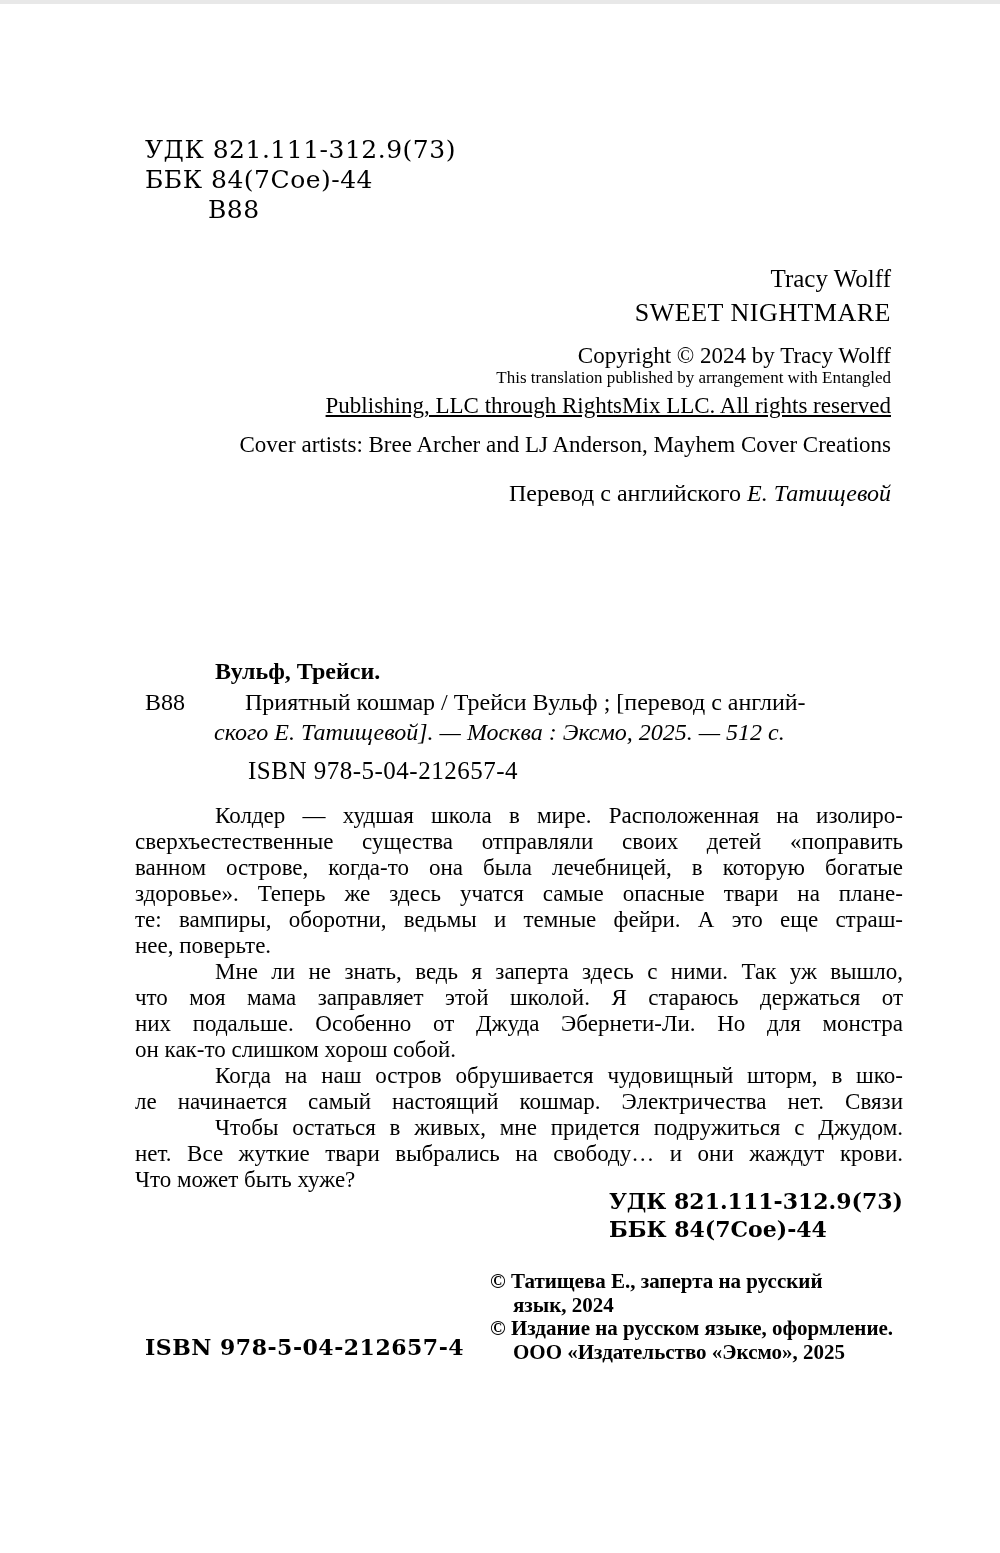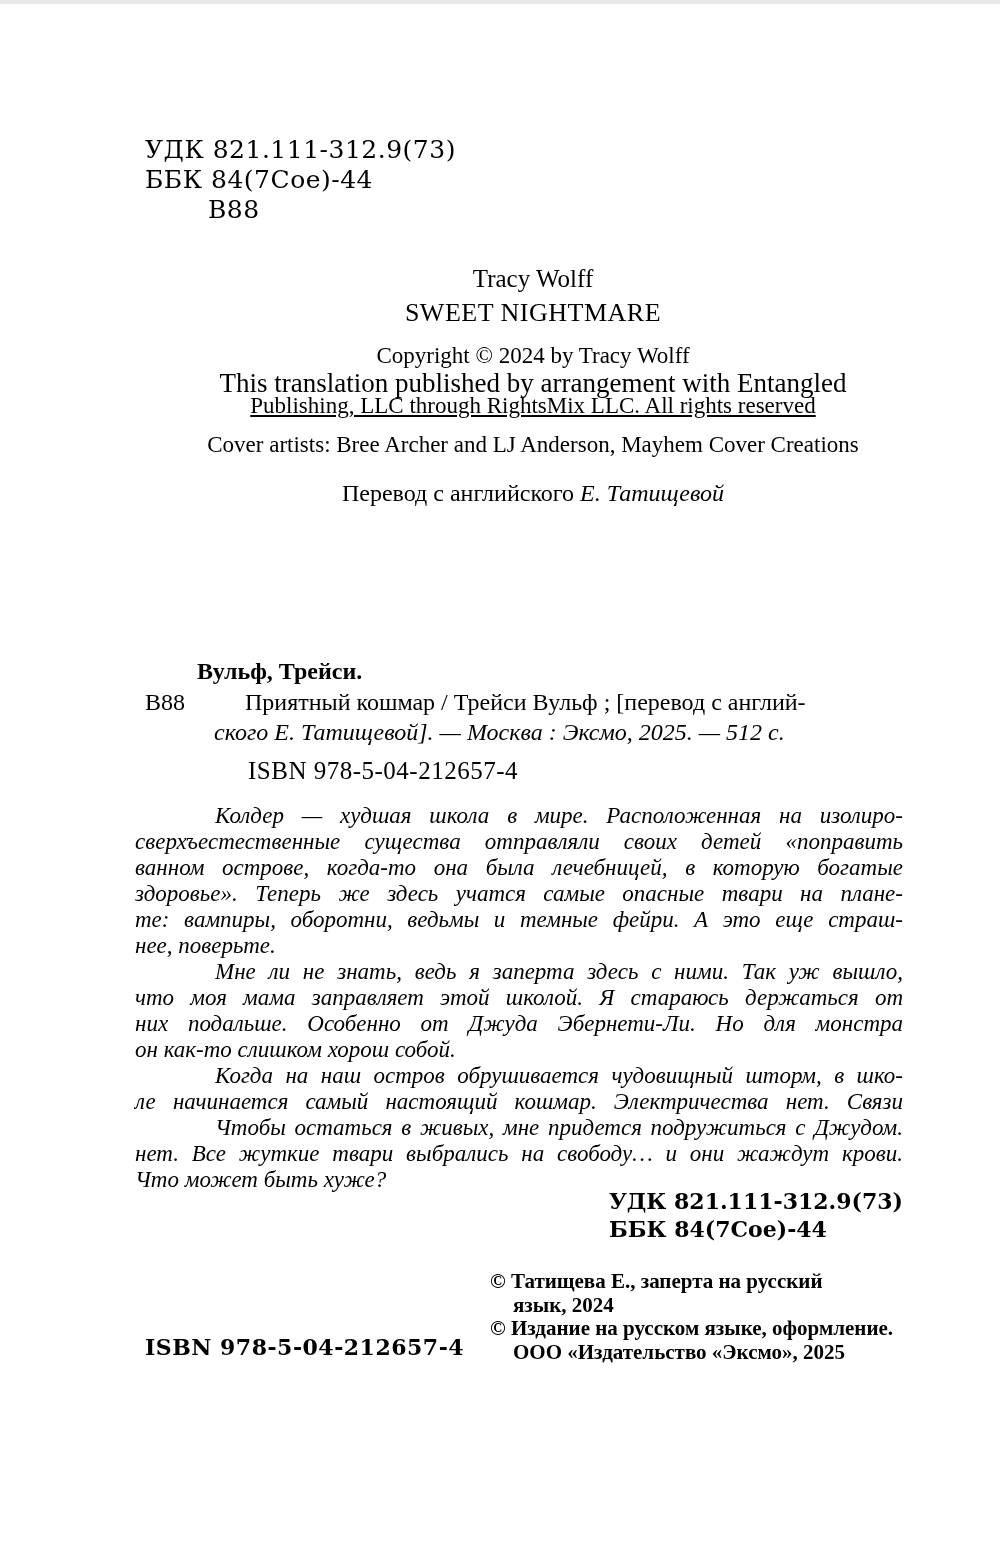--- a/index.html
+++ b/index.html
@@ -23,7 +23,7 @@
   .top-codes .code3 { padding-left:63px; }
 
   
-  .cline { left:153px; width:760px; text-align:center; white-space:nowrap; }
+  .cline { left:131px; width:760px; text-align:right; white-space:nowrap; }
   .t-author { top:261px; font-size:25px; }
   .t-title  { top:294px; font-size:26px; letter-spacing:0.5px; }
   .t-copy   { top:339px; font-size:23px; }

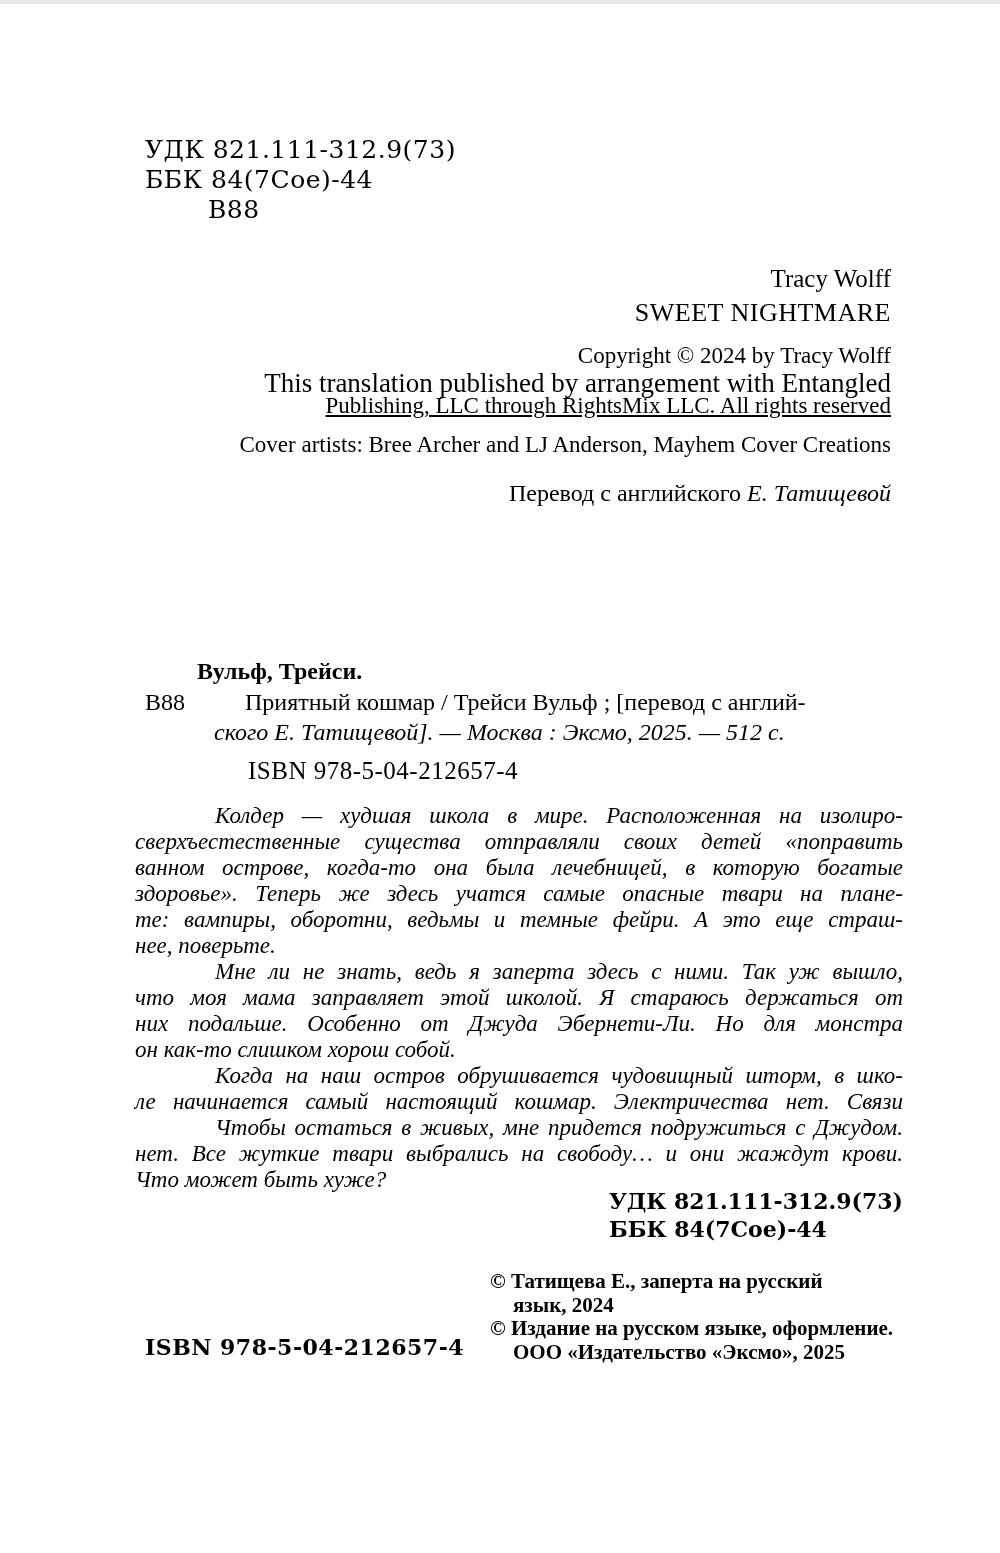--- a/index.html
+++ b/index.html
@@ -27,7 +27,7 @@
   .t-author { top:261px; font-size:25px; }
   .t-title  { top:294px; font-size:26px; letter-spacing:0.5px; }
   .t-copy   { top:339px; font-size:23px; }
-  .t-tr1    { top:364px; font-size:27px; }
+  .t-tr1    { top:364px; font-size:17px; }
   .t-tr2    { top:389px; font-size:23px;text-decoration:underline; }
   .t-cover  { top:428px; font-size:23px; }
   .t-perevod{ top:476px; font-size:24px; }

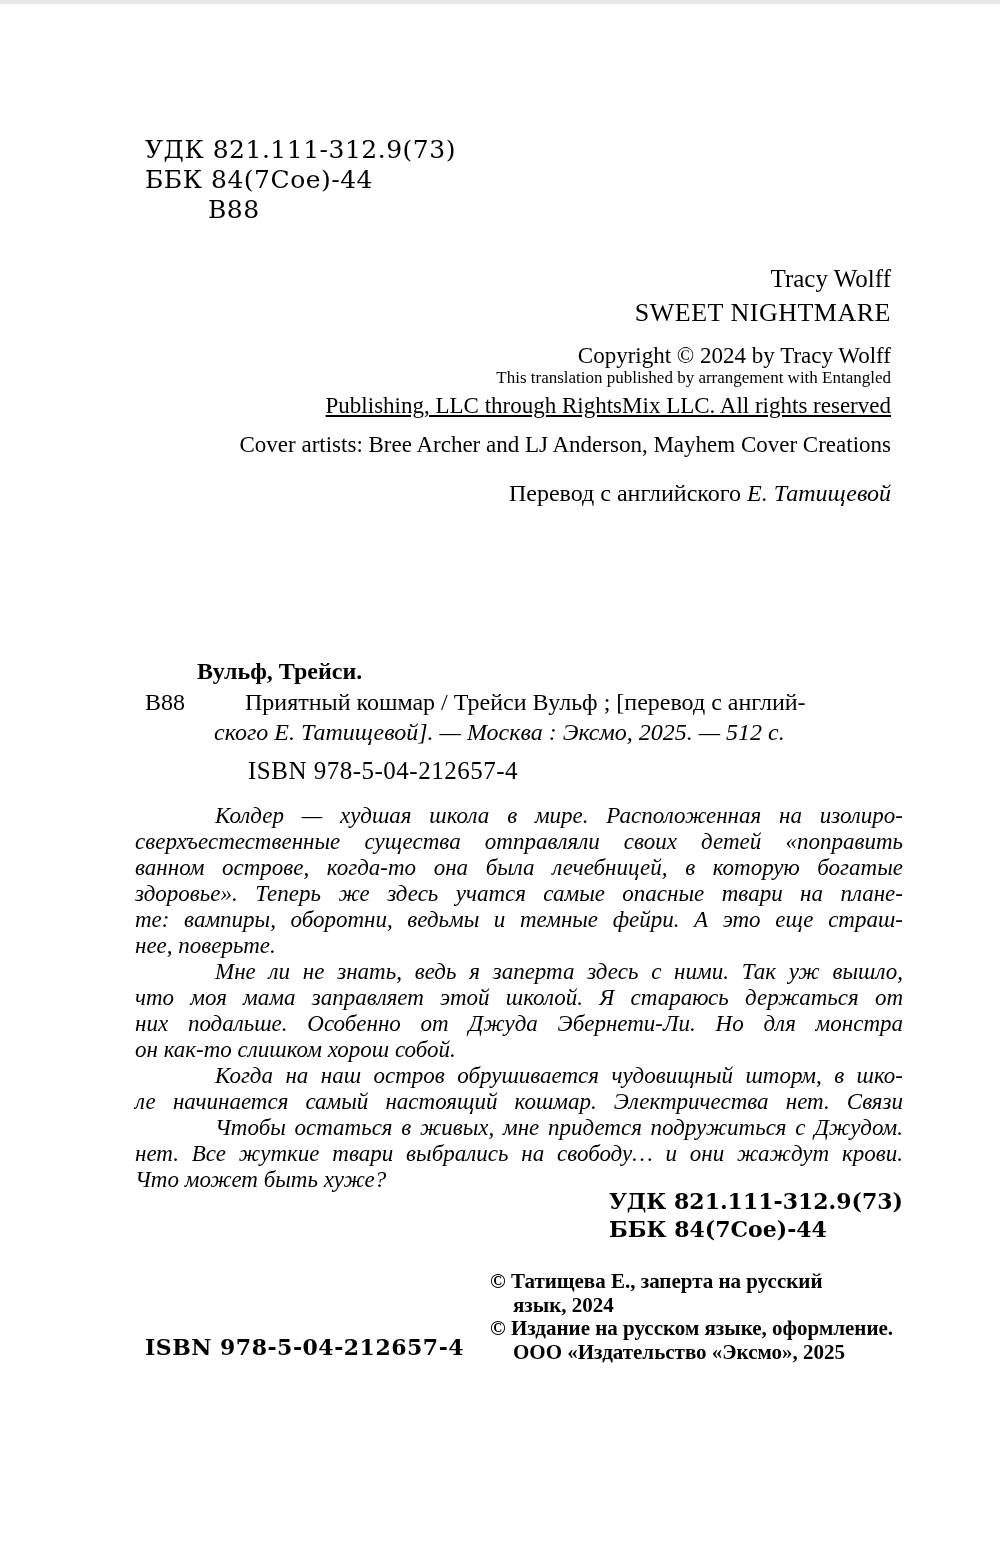--- a/index.html
+++ b/index.html
@@ -35,7 +35,7 @@
   .it { font-style:italic; }
 
   
-  .c-author { left:197px; top:654px; font-size:24px; font-weight:bold;text-align:right; }
+  .c-author { left:215px; top:654px; font-size:24px; font-weight:bold;text-align:right; }
   .c-code   { left:145px; top:685px; font-size:24px; }
   .c-l1     { left:245px; top:685px; font-size:24px;font-family:Liberation Serif, serif; }
   .c-l2     { left:214px; top:715px; font-size:24px;font-style:italic; }

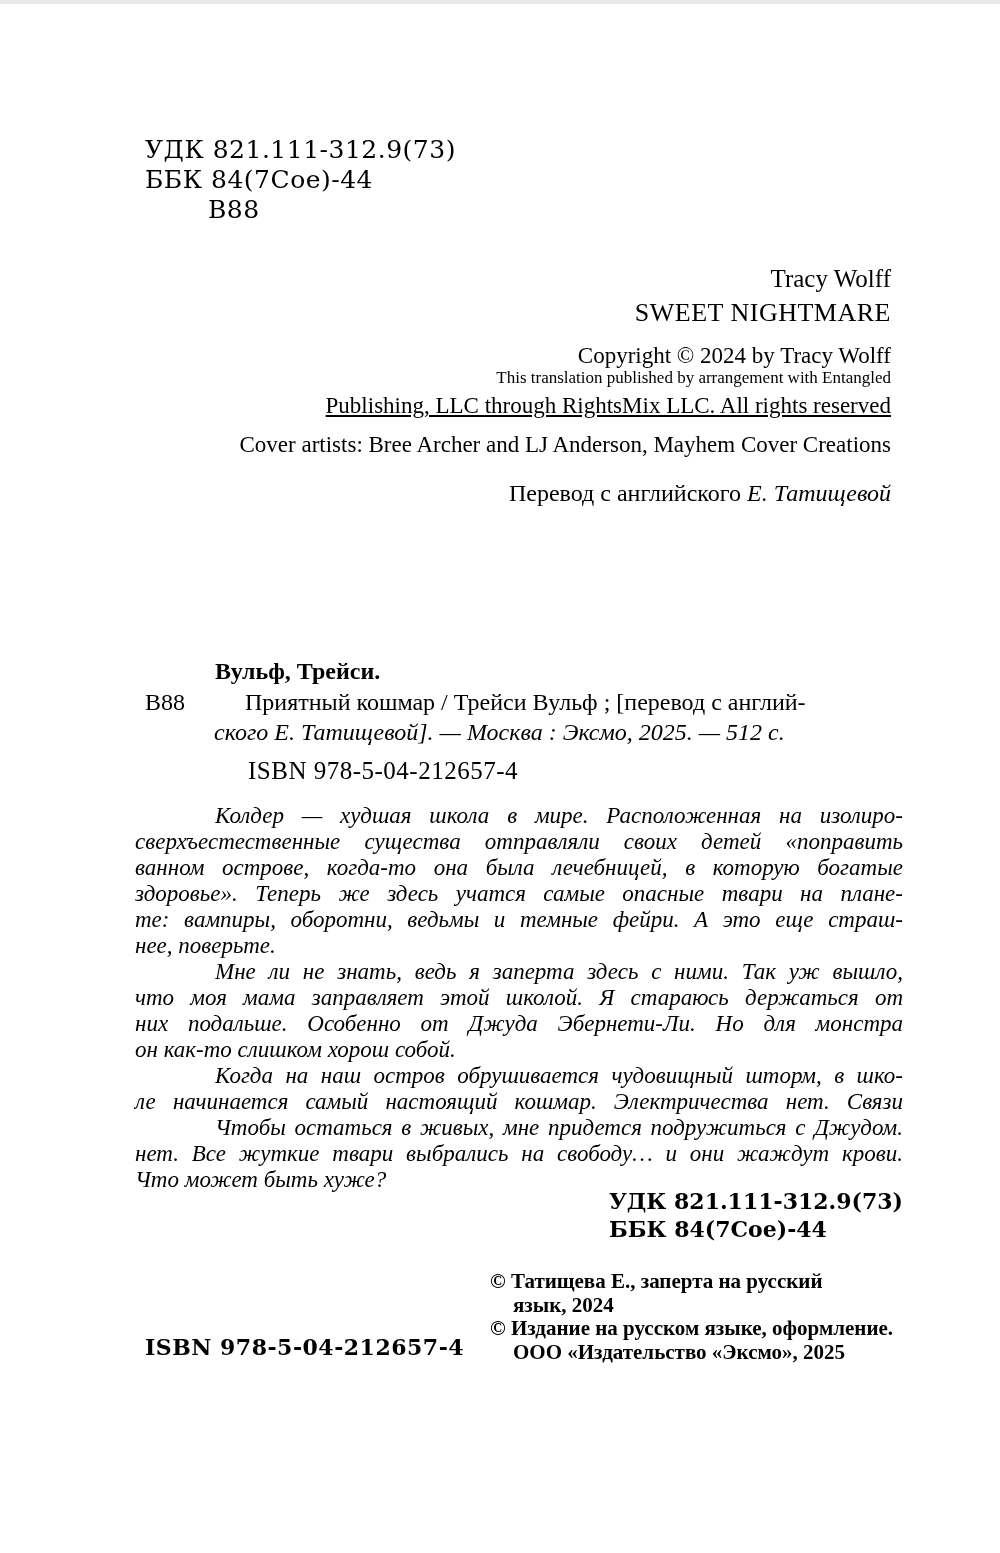--- a/index.html
+++ b/index.html
@@ -46,7 +46,7 @@
     left:135px; top:799px; width:768px;
     font-size:23px; line-height:26px;
   }
-  .annotation .ln { text-align:justify; text-align-last:justify;font-style:italic; }
+  .annotation .ln { text-align:justify; text-align-last:justify; }
   .annotation .first { text-indent:80px; }
   .annotation .last  { text-align-last:left; }
 

